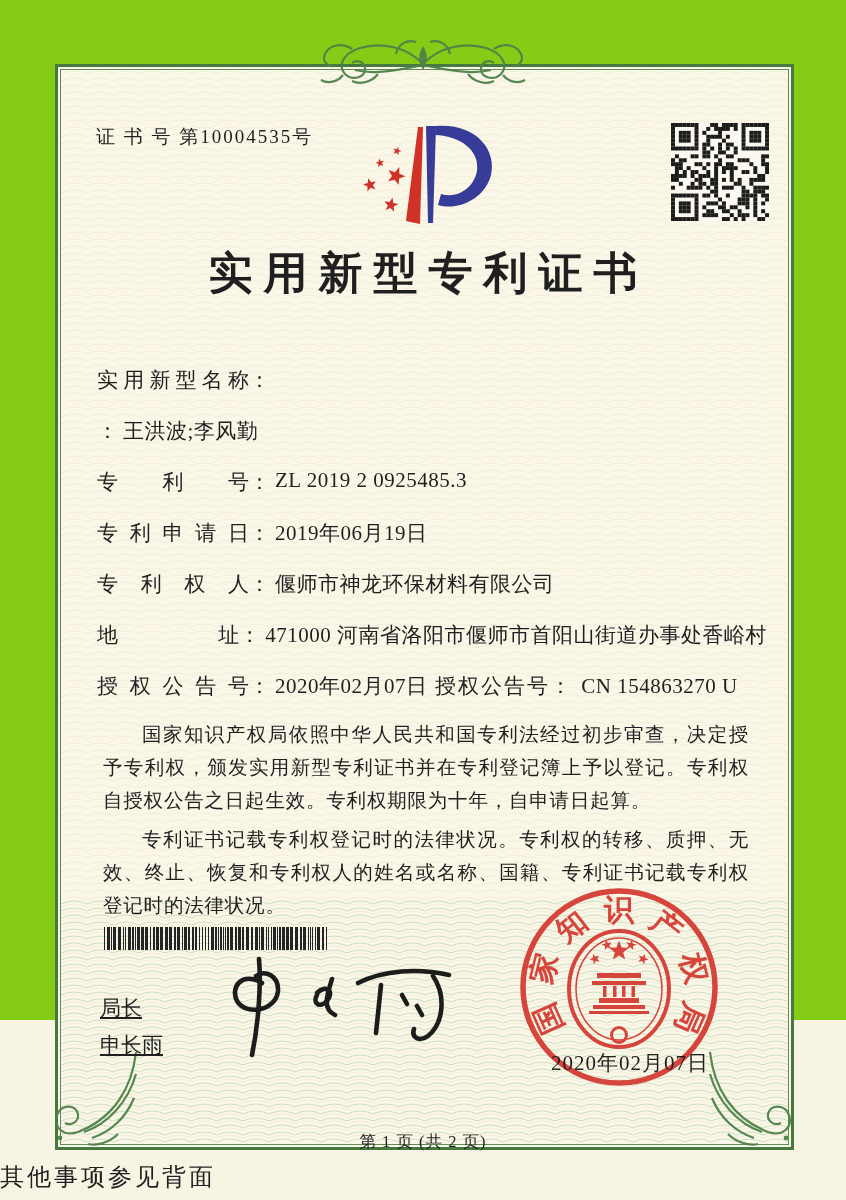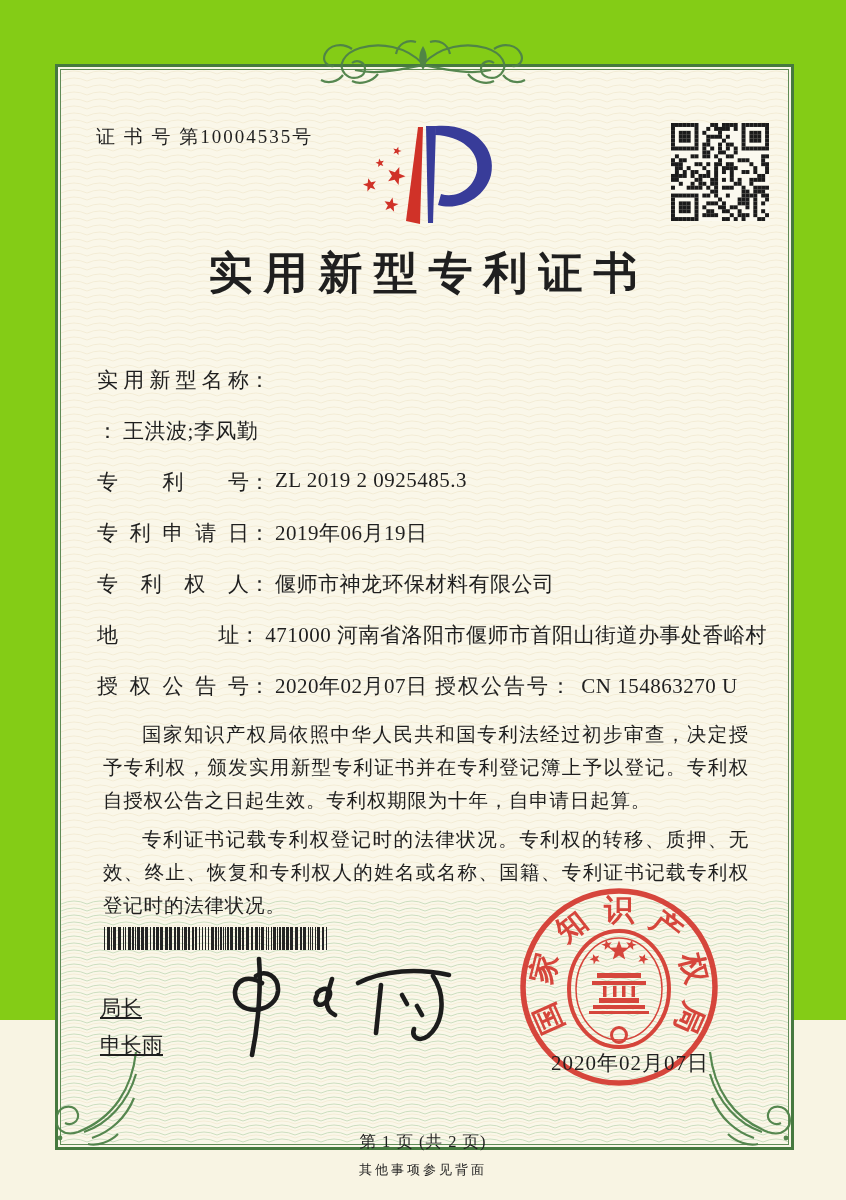--- a/index.html
+++ b/index.html
@@ -61,7 +61,7 @@
   }
   .back-note{
     position:absolute;left:0;top:1161px;width:846px;
-    text-align:center;font-size:13px;letter-spacing:3px;
+    font-size:24px;letter-spacing:3px;
   }
   .orn-top{position:absolute;left:298px;top:34px;}
   .orn-bl{position:absolute;left:48px;top:1046px;}

